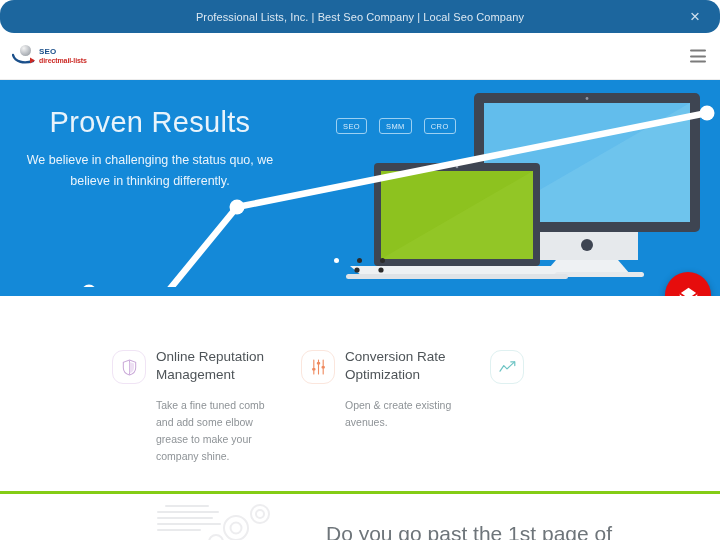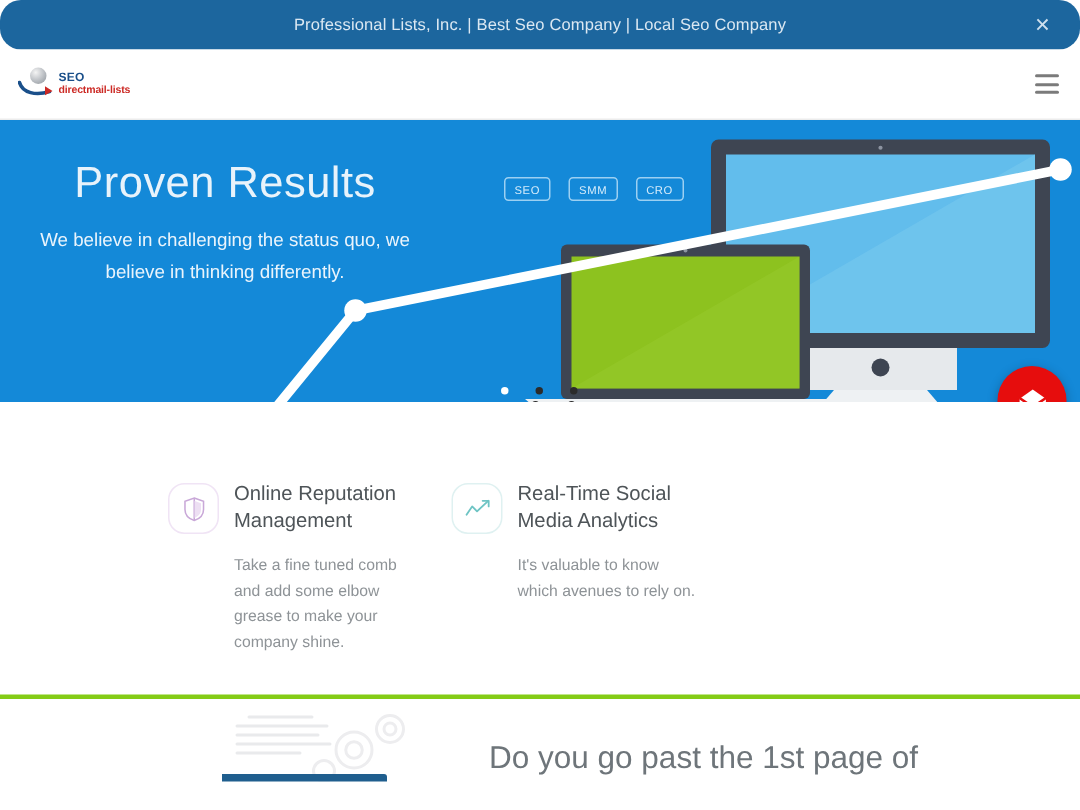--- a/index.html
+++ b/index.html
@@ -90,7 +90,7 @@
   
   .hero {
     position: relative;
-    height: 188px;
+    height: 216px;
     background: #1489d8;
     overflow: hidden;
   }

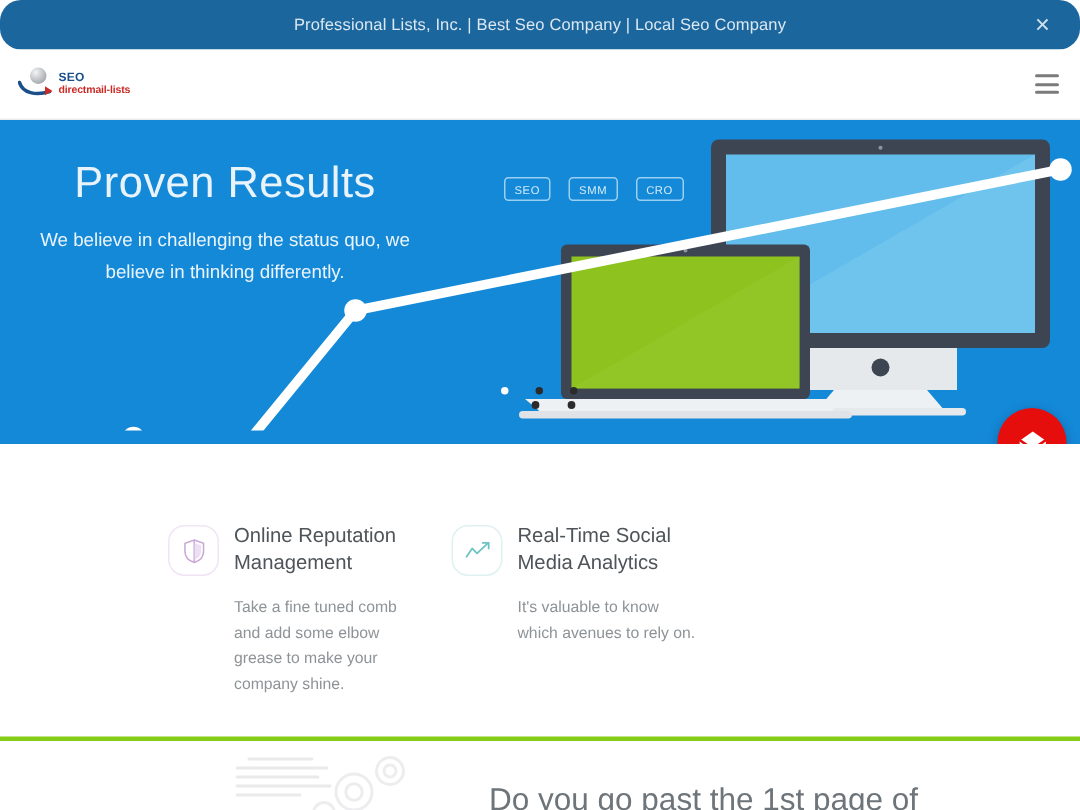--- a/index.html
+++ b/index.html
@@ -322,6 +322,24 @@
       </div>
     </div>
 
+    <div class="feature">
+      <div class="feature-icon fi-orange">
+        <svg width="15" height="16" viewBox="0 0 16 17">
+          <g stroke="#ef8a5f" stroke-width="1.2" stroke-linecap="round">
+            <path d="M3 1 V16"></path>
+              <path d="M8 1 V16"></path>
+              <path d="M13 1 V16"></path>
+          </g>
+          <rect x="1.2" y="9.5" width="3.6" height="2.6" rx="1" fill="#ef8a5f"></rect>
+          <rect x="6.2" y="3.2" width="3.6" height="2.6" rx="1" fill="#ef8a5f"></rect>
+          <rect x="11.2" y="7.5" width="3.6" height="2.6" rx="1" fill="#ef8a5f"></rect>
+        </svg>
+      </div>
+      <div class="feature-body">
+        <div class="feature-title">Conversion Rate Optimization</div>
+        <div class="feature-text">Open &amp; create existing avenues.</div>
+      </div>
+    </div>
 
     <div class="feature">
       <div class="feature-icon fi-teal">

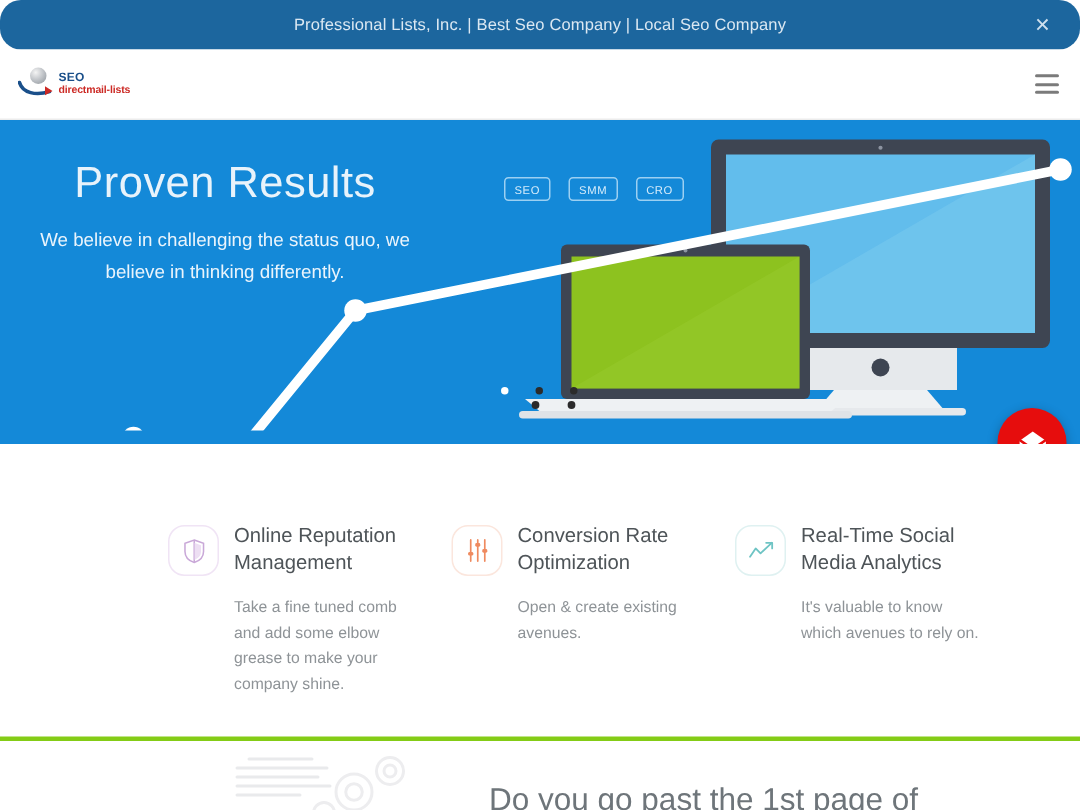--- a/index.html
+++ b/index.html
@@ -347,10 +347,6 @@
           <polyline points="1,12 5,6 8.5,9.5 16.5,2" fill="none" stroke="#6ec4c4" stroke-width="1.3" stroke-linejoin="round" stroke-linecap="round"></polyline>
           <polyline points="12.5,2 16.8,2 16.8,6" fill="none" stroke="#6ec4c4" stroke-width="1.3" stroke-linejoin="round" stroke-linecap="round"></polyline>
         </svg>
-      </div>
-      <div class="feature-body">
-        <div class="feature-title">Real-Time Social Media Analytics</div>
-        <div class="feature-text">It's valuable to know which avenues to rely on.</div>
       </div>
     </div>
 

